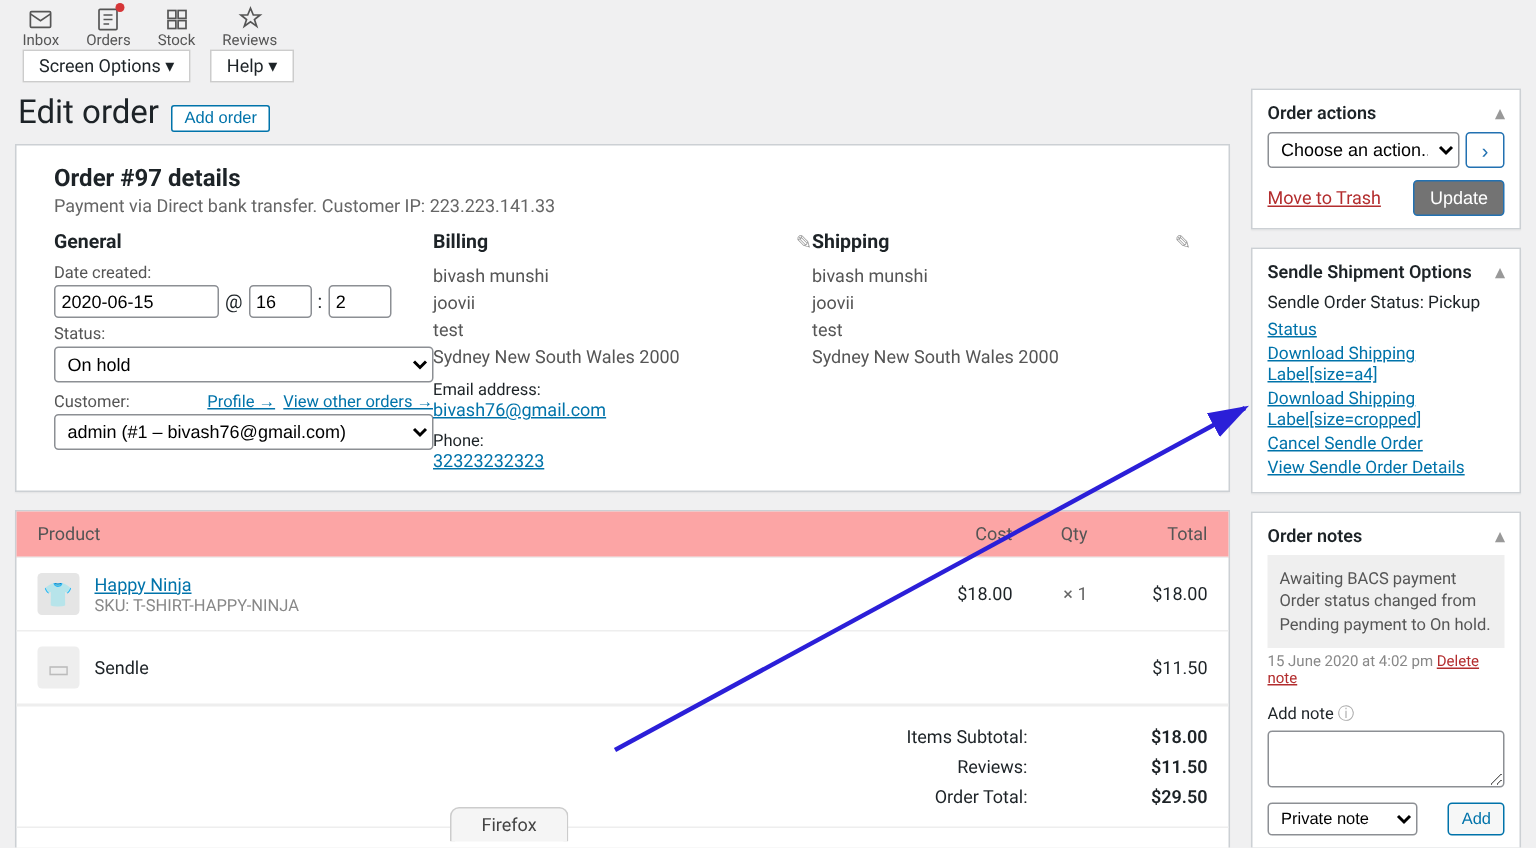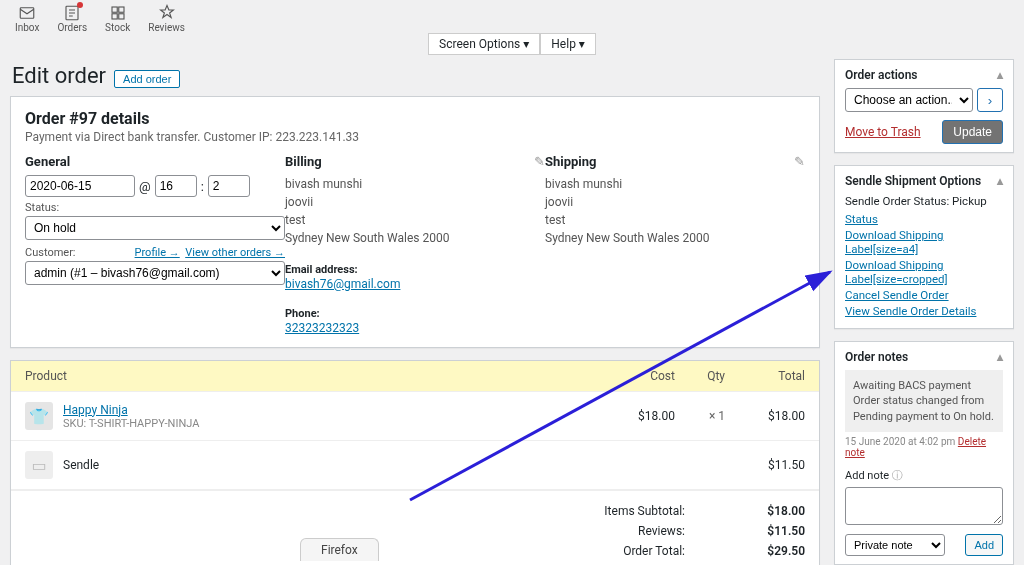--- a/index.html
+++ b/index.html
@@ -12,7 +12,7 @@
 .top-icon { display: flex; flex-direction: column; align-items: center; font-size: 10px; color: #555; cursor: pointer; position: relative; }
 .top-icon svg { width: 18px; height: 18px; fill: none; stroke: #555; stroke-width: 1.5; }
 .dot { position: absolute; top: -2px; right: 4px; width: 6px; height: 6px; background: #d63638; border-radius: 50%; }
-.screen-tabs { display: flex; justify-content: center; gap: 0; padding: 0 15px 4px; }
+.screen-tabs { display: flex; justify-content: flex-start; gap: 13px; padding: 0 15px 4px; }
 .screen-tab { border: 1px solid #ccc; background: #fff; padding: 3px 10px; font-size: 12px; cursor: pointer; }
 .main-wrap { display: flex; gap: 14px; padding: 0 10px; }
 .left { flex: 1; }

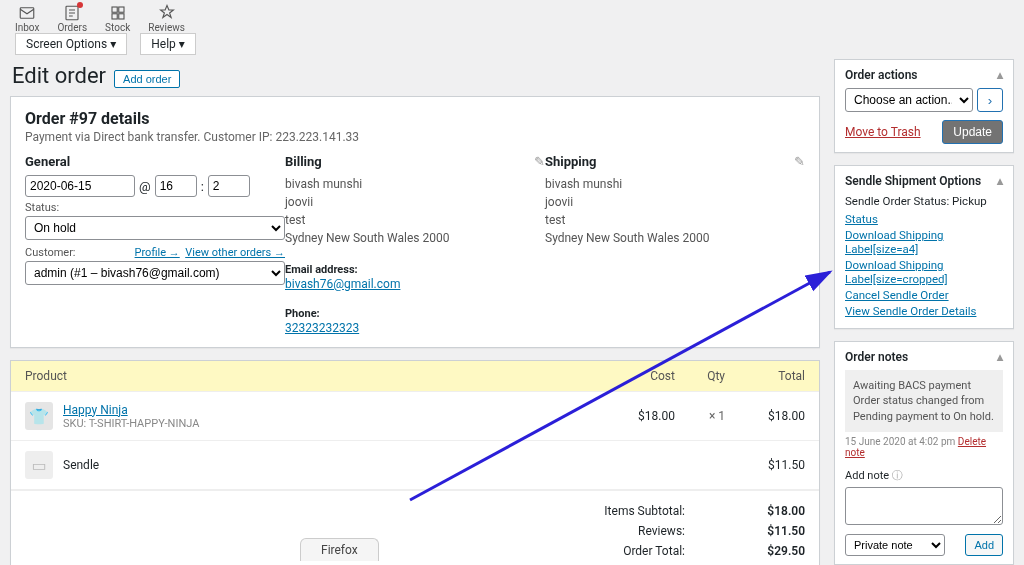--- a/index.html
+++ b/index.html
@@ -21,7 +21,7 @@
 .page-head h1 { font-size: 22px; font-weight: 400; }
 .add-btn { border: 1px solid #0073aa; color: #0073aa; background: #fff; padding: 2px 8px; font-size: 11px; border-radius: 2px; cursor: pointer; }
 .panel { background: #fff; border: 1px solid #ccd0d4; box-shadow: 0 1px 1px rgba(0,0,0,.04); }
-.order-details { padding: 12px 14px; }
+.order-details { padding: 12px 25px; }
 .order-details h2 { font-size: 16px; margin-bottom: 2px; }
 .order-details .sub { color: #666; font-size: 12px; margin-bottom: 10px; }
 .three-col { display: flex; }

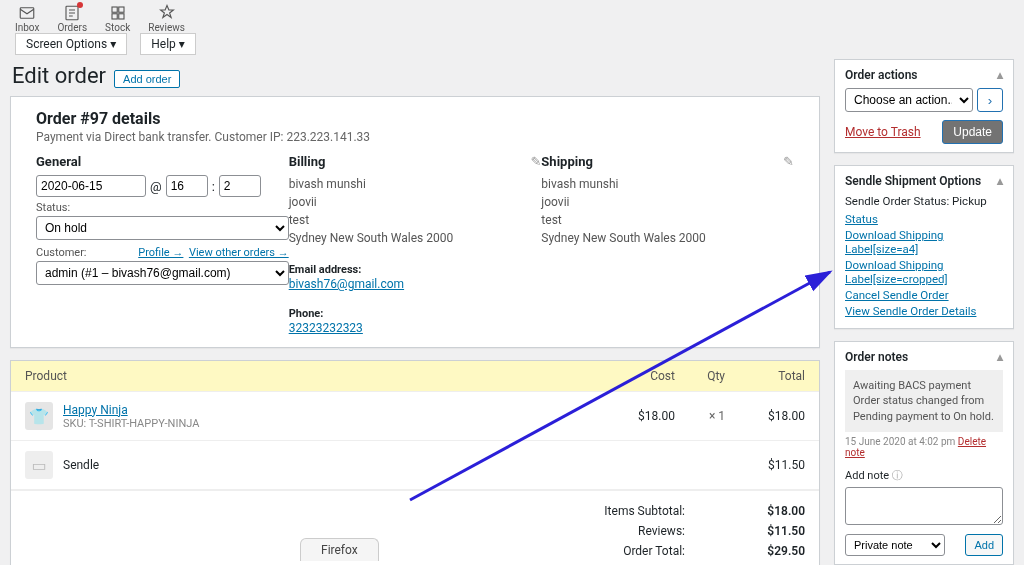--- a/index.html
+++ b/index.html
@@ -134,6 +134,7 @@
       <div class="three-col">
         <div class="col">
           <h4>General</h4>
+          <span class="field-label">Date created:</span>
           <div class="date-row">
             <input class="txt d" value="2020-06-15" style="">
             <span>@</span>

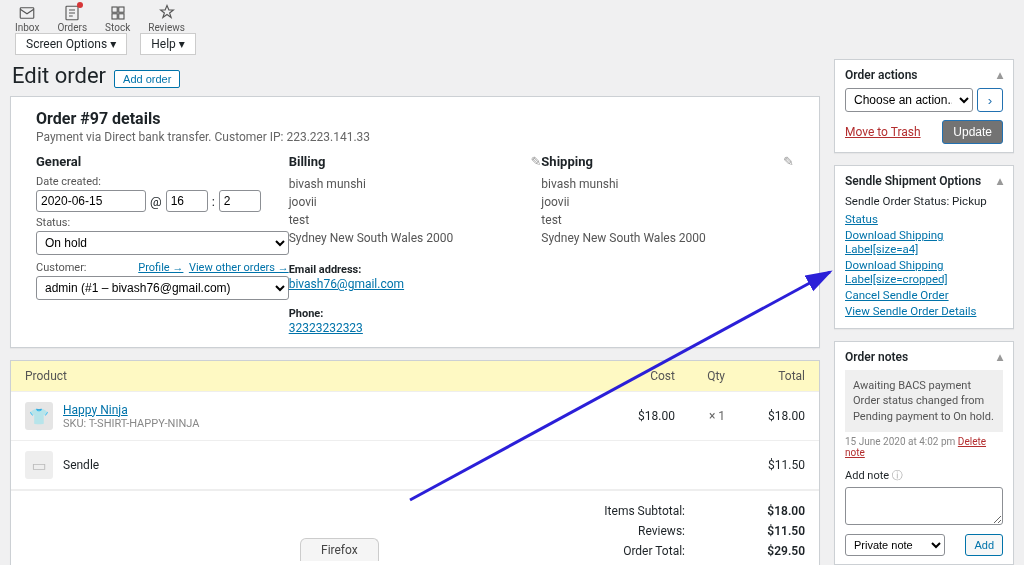--- a/index.html
+++ b/index.html
@@ -38,7 +38,7 @@
 .customer-row a { color: #0073aa; text-decoration: underline; font-size: 11px; }
 .pencil { position: absolute; top: 0; right: 0; color: #999; cursor: pointer; font-size: 13px; }
 .addr { font-size: 12px; color: #555; line-height: 1.5; }
-.Email-label { font-size: 11px; font-weight: 700; margin-top: 16px; }
+.Email-label { font-size: 11px; font-weight: 400; margin-top: 6px; }
 .items-panel { margin-top: 12px; }
 .items-header { display: flex; background: #fef9c3; border-bottom: 1px solid #eee; padding: 8px 14px; font-size: 12px; color: #555; }
 .items-header .ph { flex: 1; }

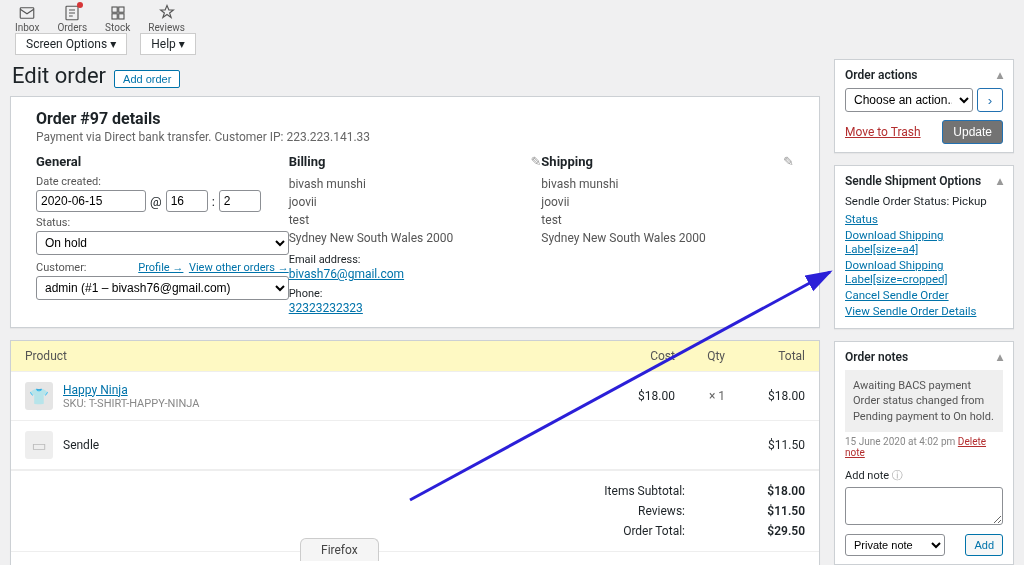--- a/index.html
+++ b/index.html
@@ -40,7 +40,7 @@
 .addr { font-size: 12px; color: #555; line-height: 1.5; }
 .Email-label { font-size: 11px; font-weight: 400; margin-top: 6px; }
 .items-panel { margin-top: 12px; }
-.items-header { display: flex; background: #fef9c3; border-bottom: 1px solid #eee; padding: 8px 14px; font-size: 12px; color: #555; }
+.items-header { display: flex; background: #fca5a5; border-bottom: 1px solid #eee; padding: 8px 14px; font-size: 12px; color: #555; }
 .items-header .ph { flex: 1; }
 .items-header .ch { width: 80px; text-align: right; }
 .items-header .qh { width: 50px; text-align: right; }

